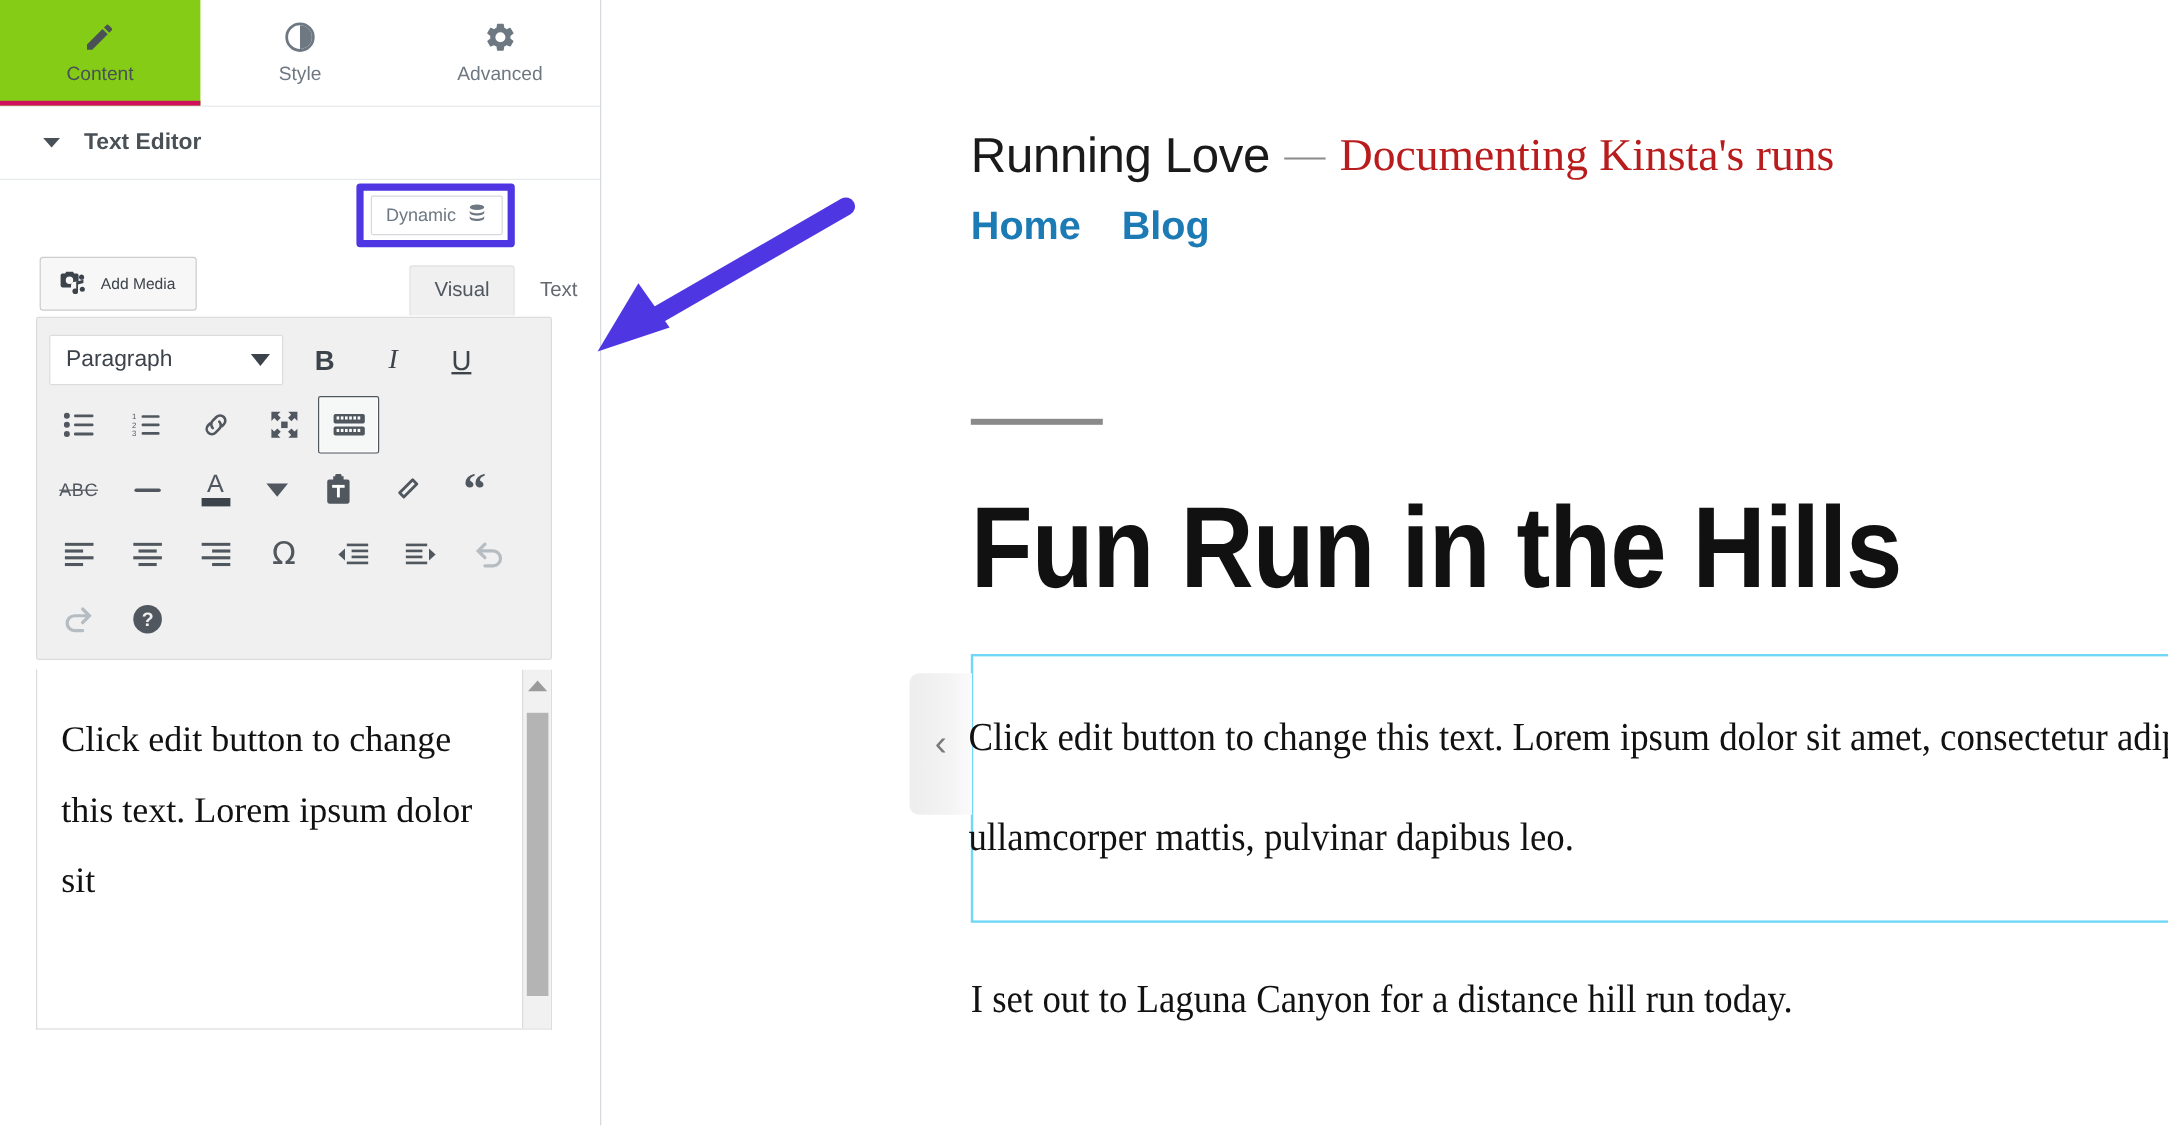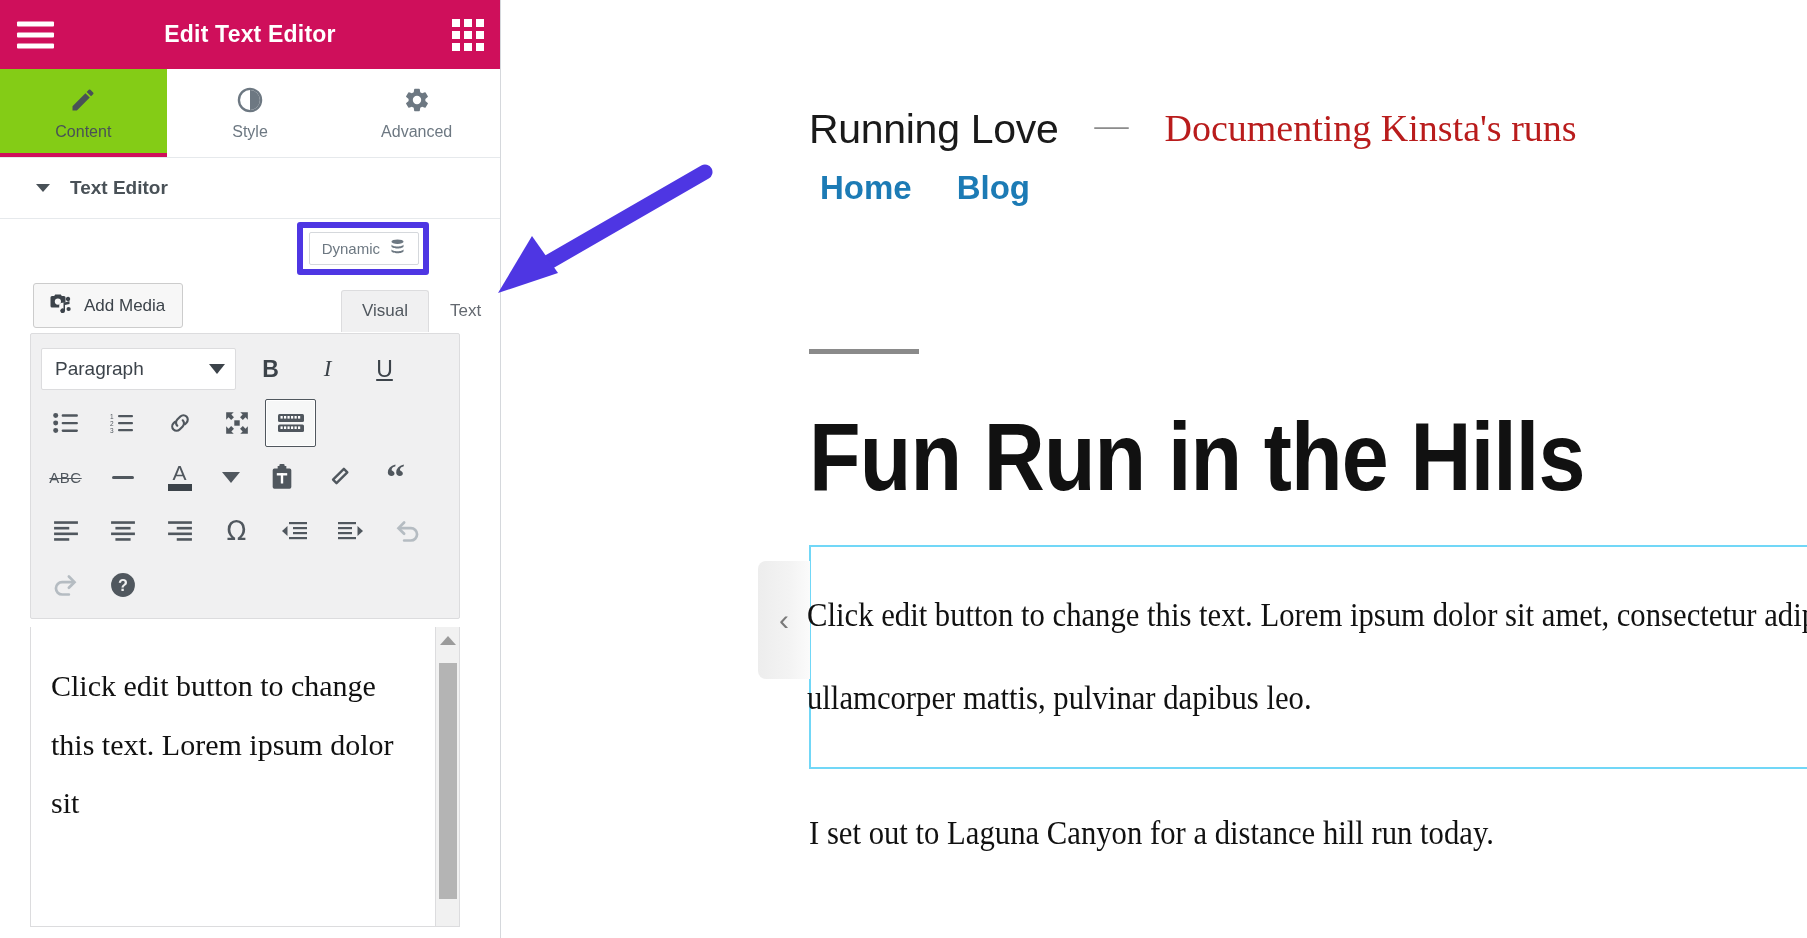--- a/index.html
+++ b/index.html
@@ -277,25 +277,6 @@
 
   <div id="panel">
 
-    <div id="panel-header">
-      <div class="hamburger">
-        <i></i>
-        <i></i>
-        <i></i>
-      </div>
-      <div id="panel-title">Edit Text Editor</div>
-      <div class="gridicon">
-        <i></i>
-          <i></i>
-          <i></i>
-        <i></i>
-          <i></i>
-          <i></i>
-        <i></i>
-          <i></i>
-          <i></i>
-      </div>
-    </div>
 
     <div id="panel-tabs">
       <div class="ptab active">

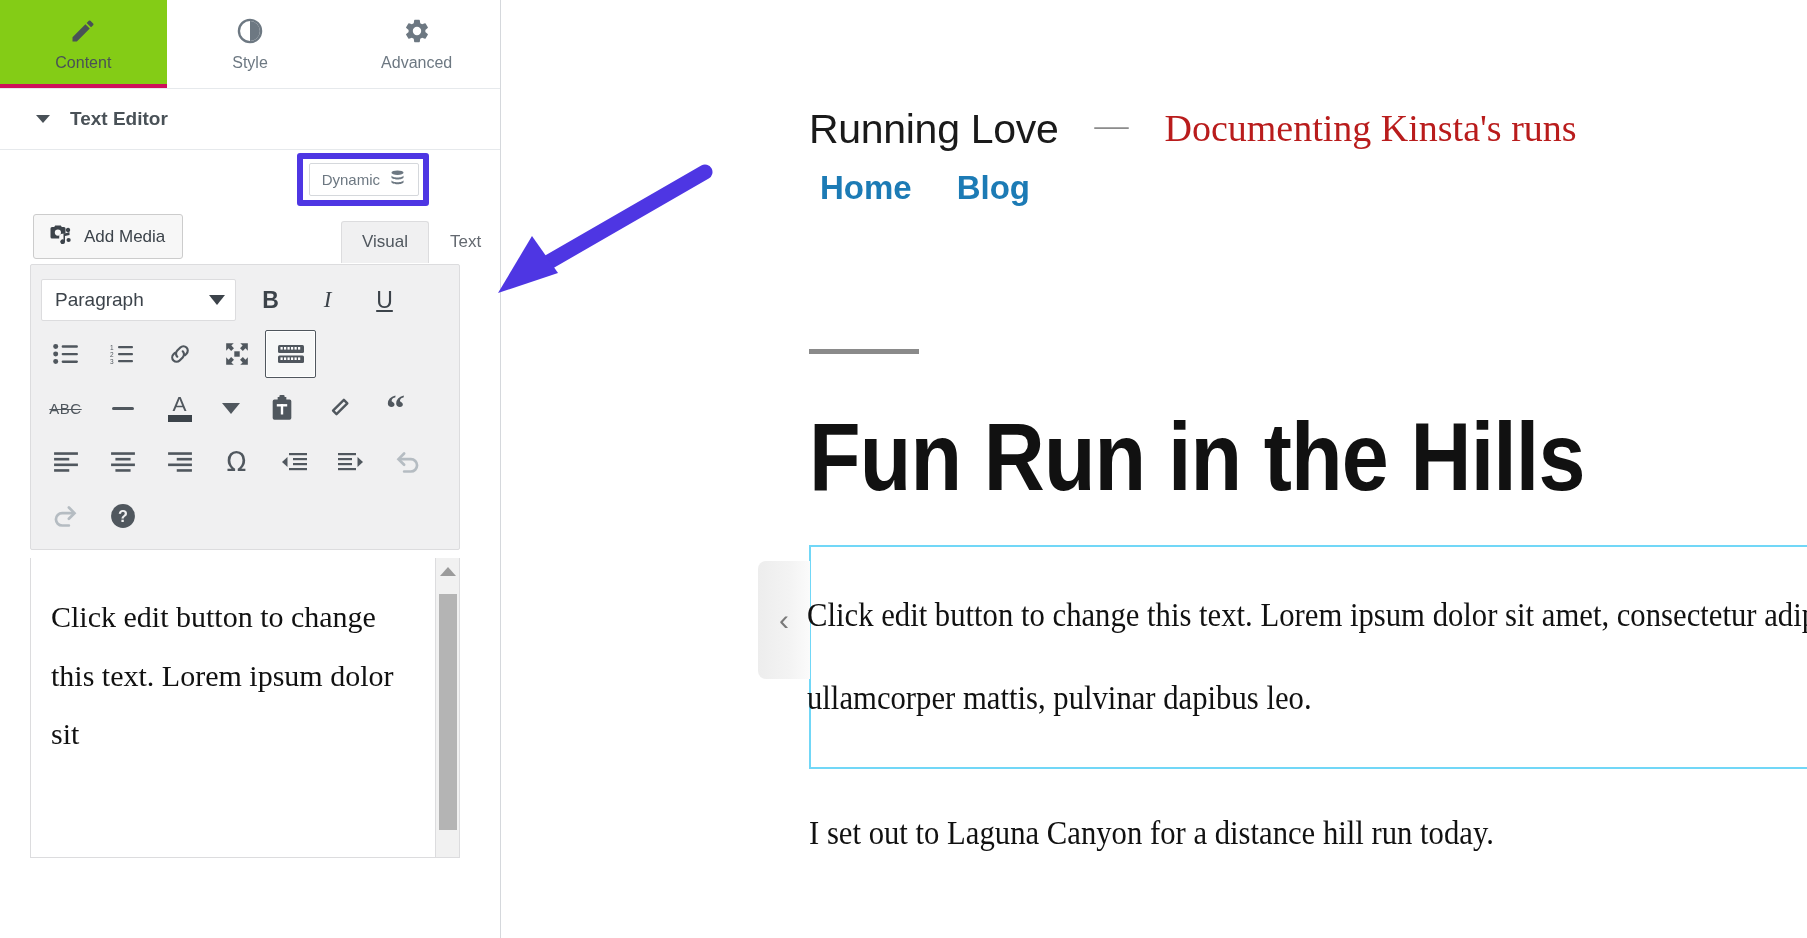--- a/index.html
+++ b/index.html
@@ -211,7 +211,7 @@
     background: #ffffff; overflow: hidden;
   }
   #site-head { padding: 106px 0 0 308px; }
-  #site-title-line { display: flex; align-items: flex-start; gap: 36px; }
+  #site-title-line { display: flex; align-items: center; gap: 12px; }
   .site-name {
     font-family: "Liberation Sans", sans-serif;
     font-size: 41px; color: #1a1a1a; font-weight: normal;

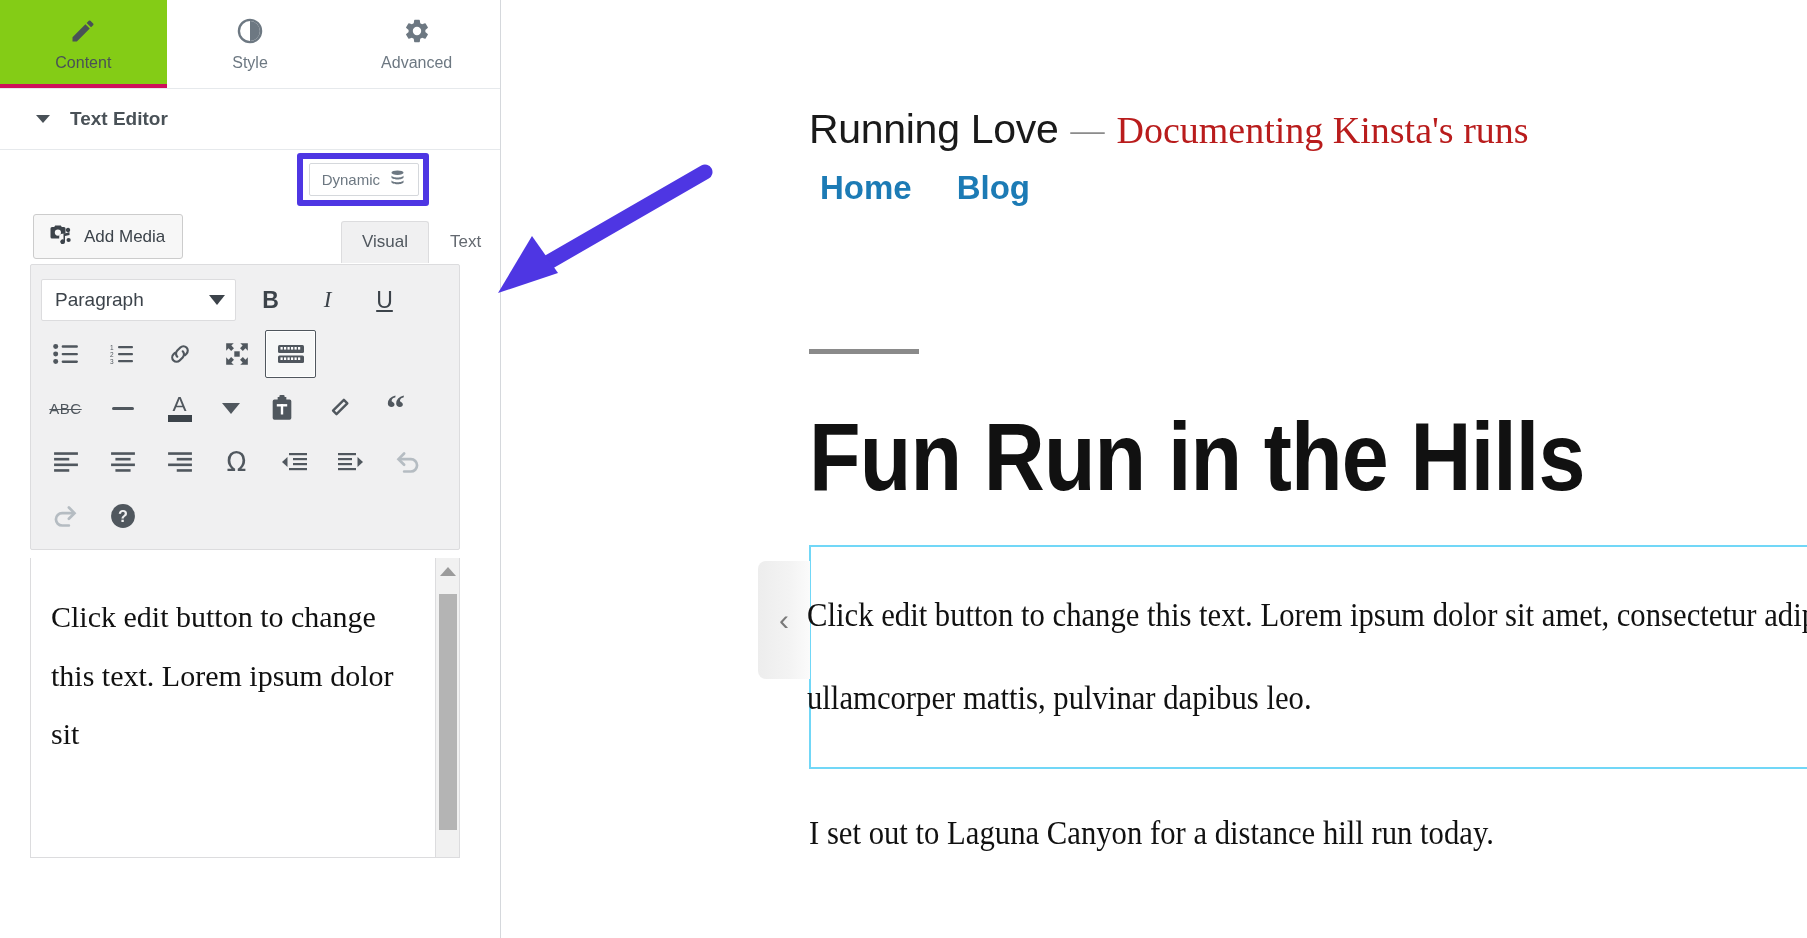--- a/index.html
+++ b/index.html
@@ -226,7 +226,7 @@
   #site-nav a {
     font-family: "Liberation Sans", sans-serif;
     font-size: 33px; font-weight: bold; color: #1c7bb5;
-    text-decoration: none; cursor: pointer; margin-left: 11px;
+    text-decoration: none; cursor: pointer;
   }
   #divider {
     margin: 142px 0 0 0; width: 110px; height: 5px; background: #8a8a8a;

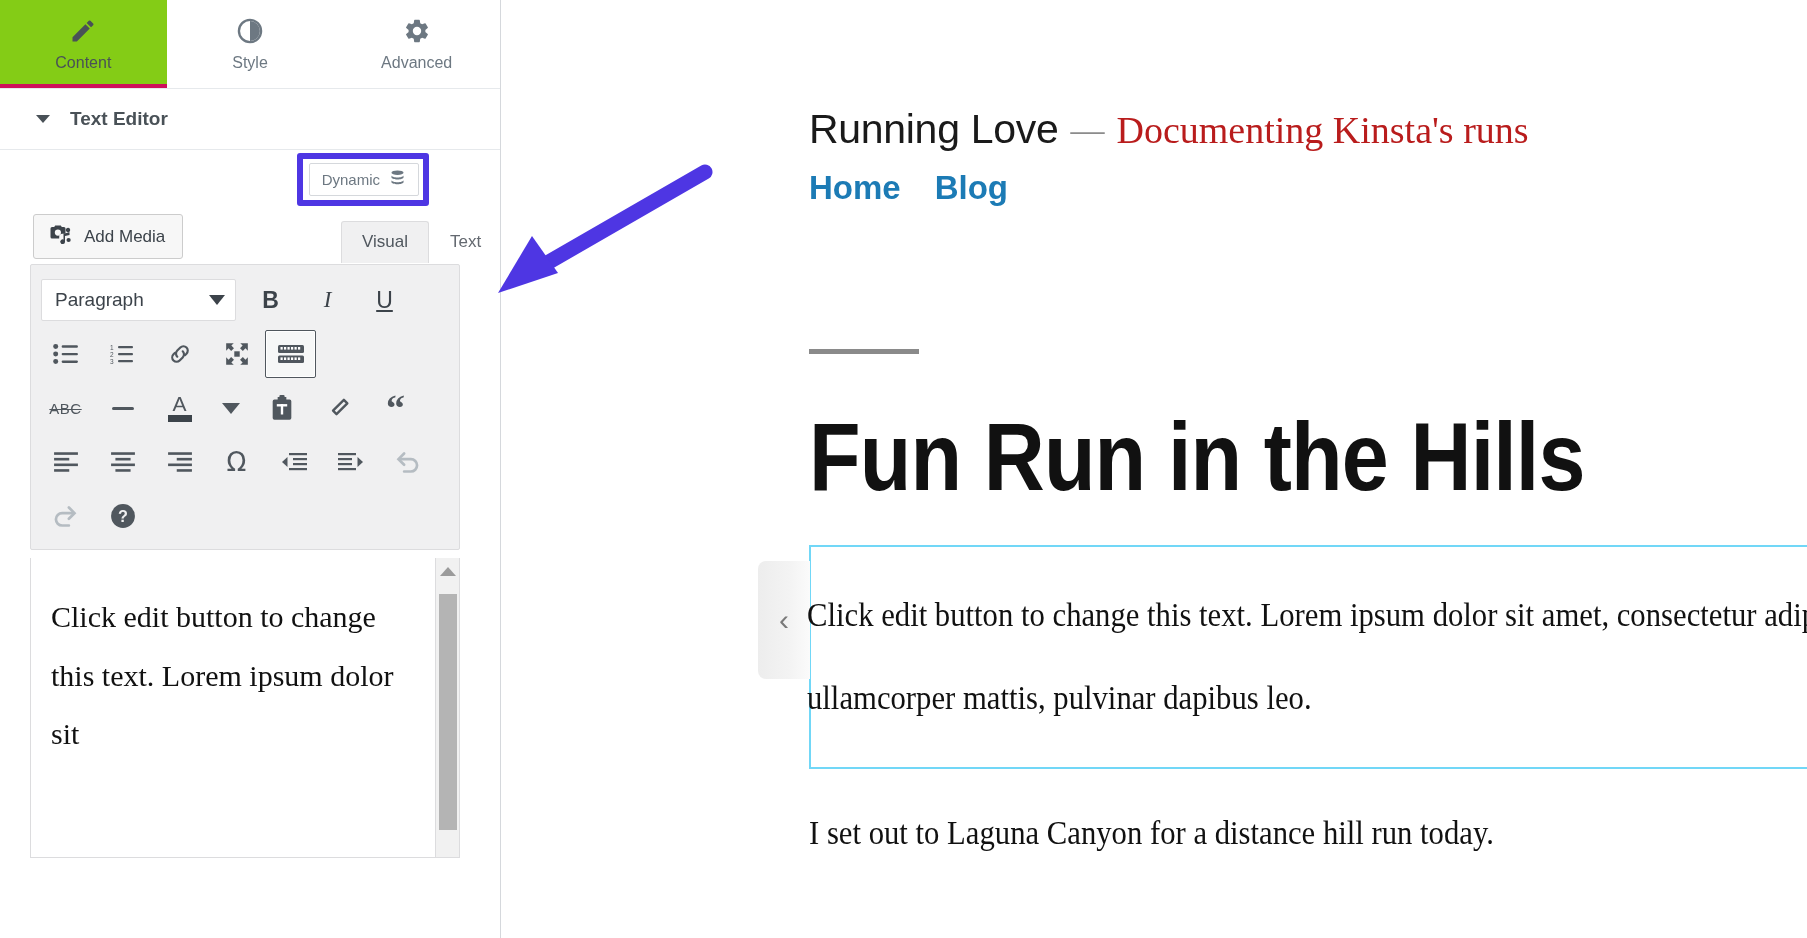--- a/index.html
+++ b/index.html
@@ -112,7 +112,7 @@
     background: #f7f7f7; border: 1px solid #cccccc;
     border-radius: 3px;
     display: flex; align-items: center; gap: 11px;
-    font-size: 17px; color: #3c434a; cursor: pointer;
+    font-size: 13px; color: #3c434a; cursor: pointer;
   }
   #vt-tabs {
     position: absolute; left: 311px; top: 13px;

